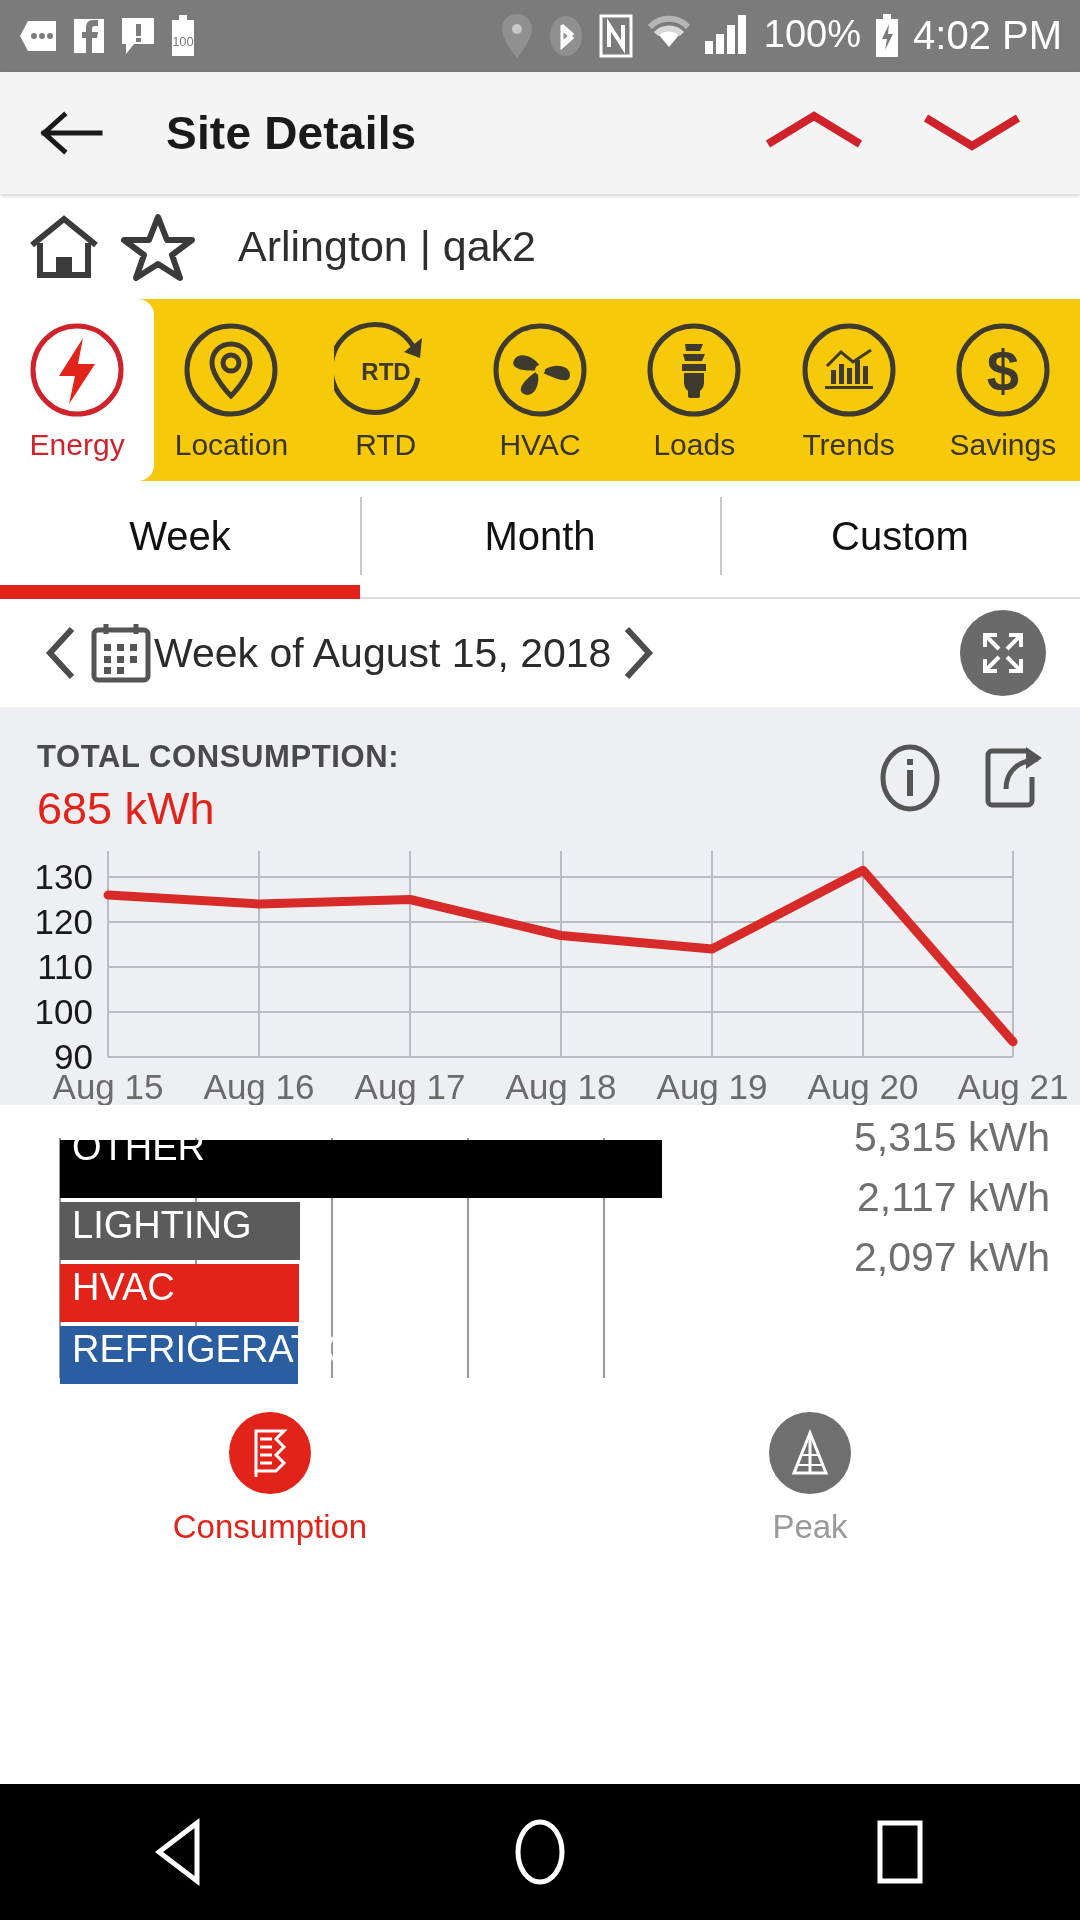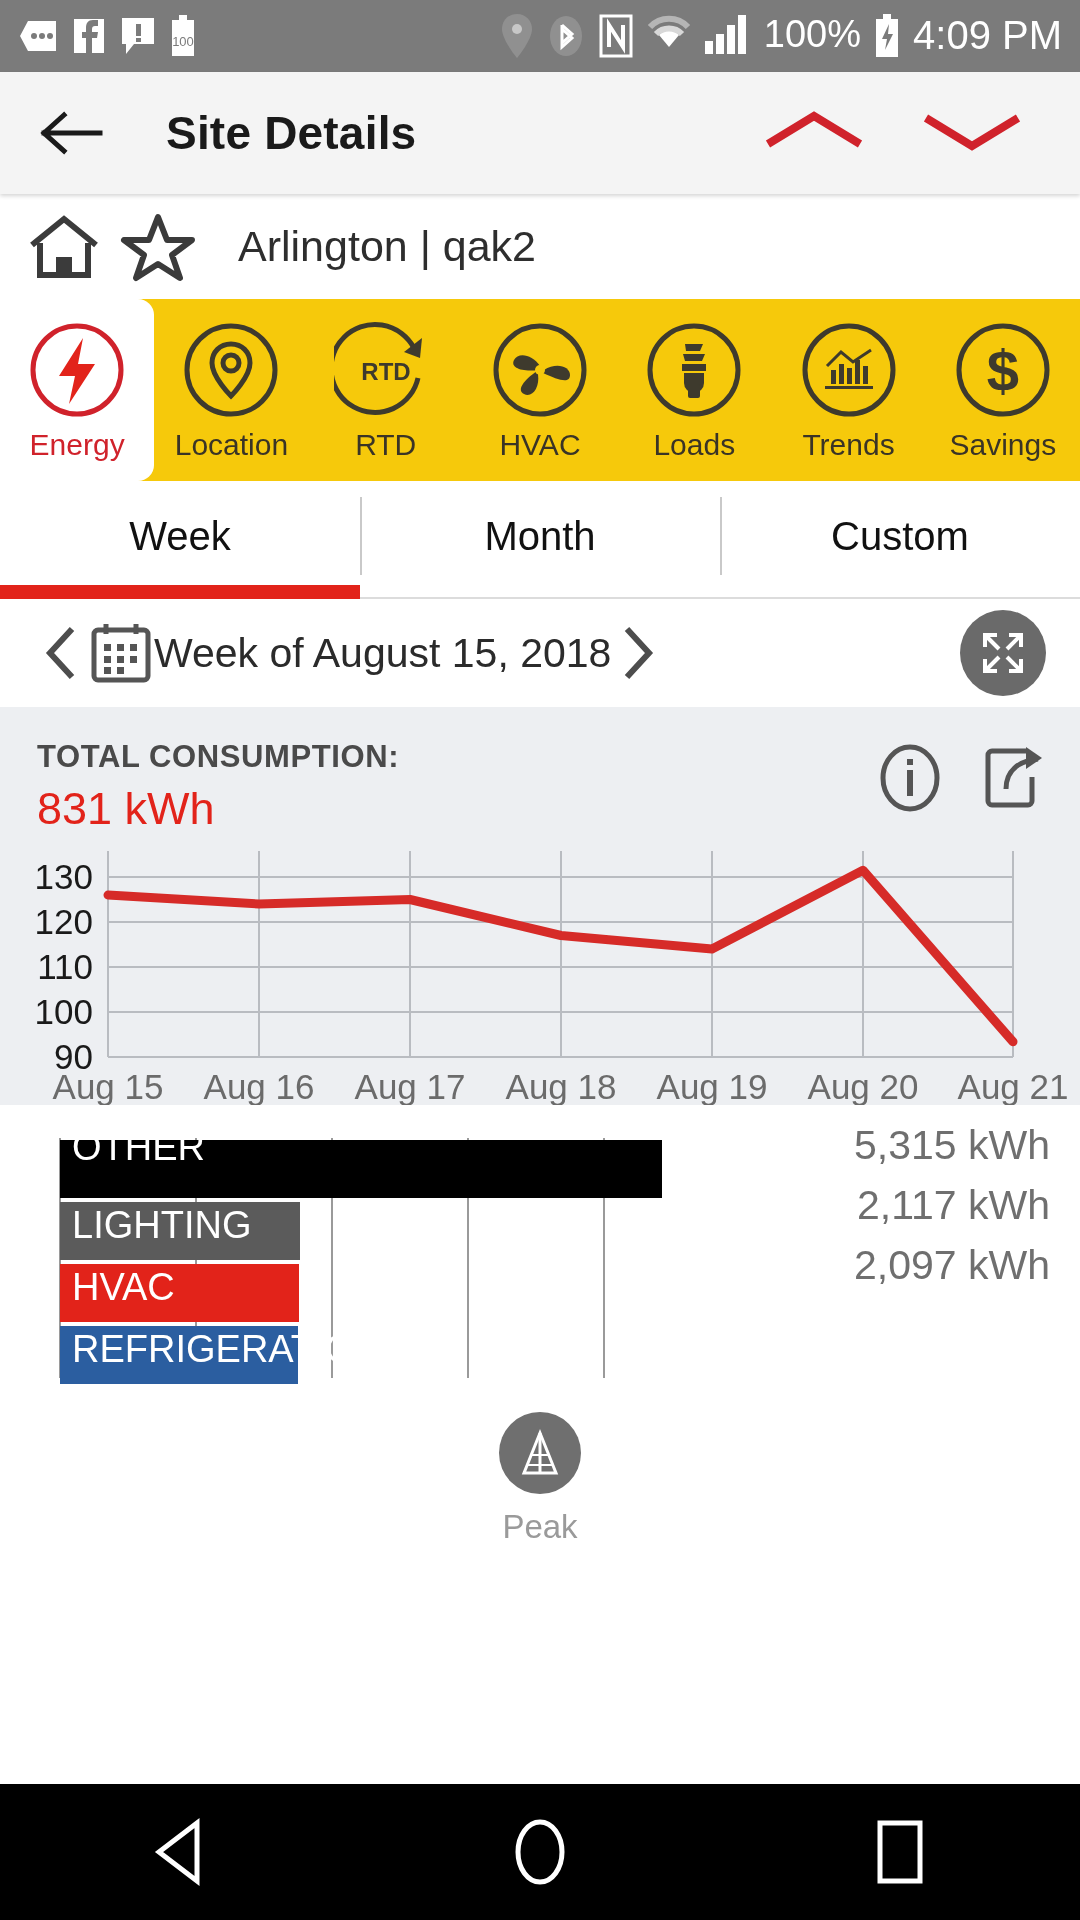--- a/index.html
+++ b/index.html
@@ -208,7 +208,7 @@
             <path d="M16 11 L9 26 h5 l-2 11 8-16 h-5 z" fill="#7b7b7b"></path>
           </svg>
       </span>
-      <span class="sb-time">4:09 PM</span>
+      <span class="sb-time">4:02 PM</span>
     </div>
   </div>
 

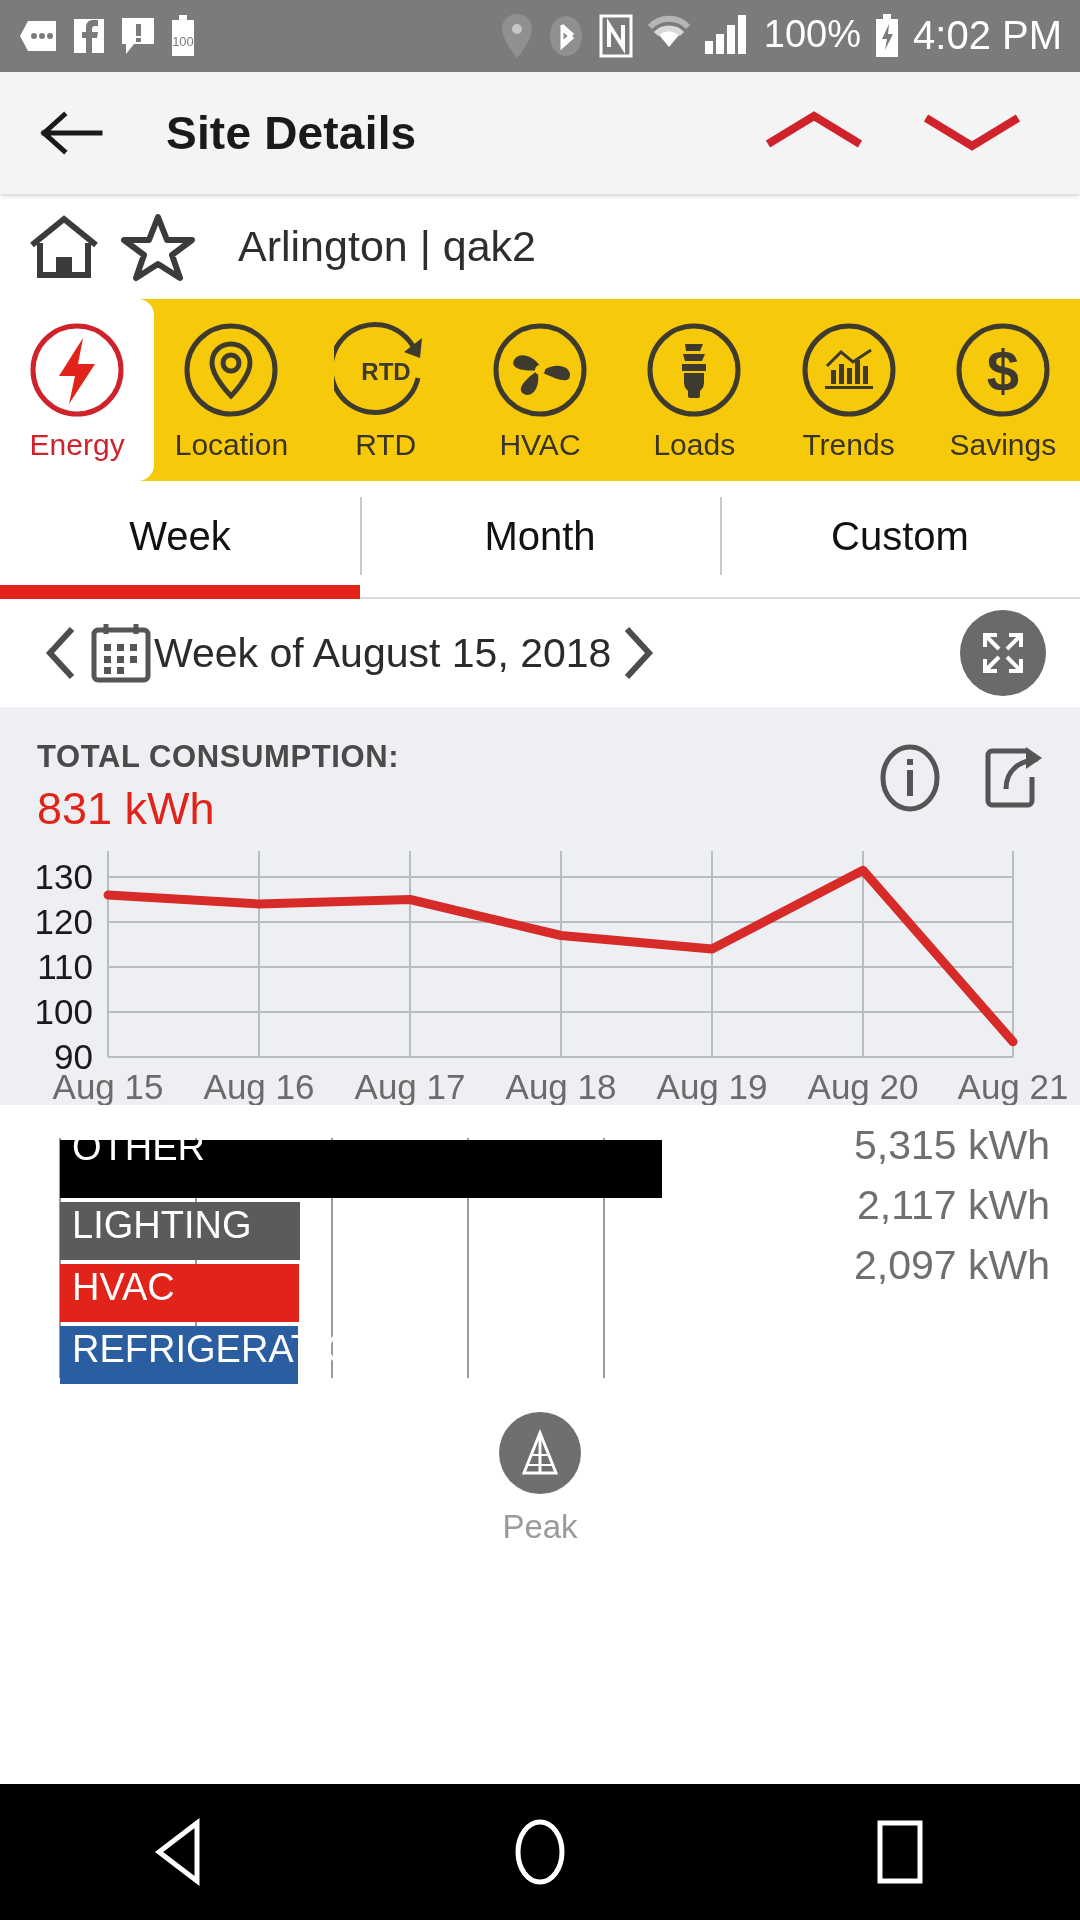--- a/index.html
+++ b/index.html
@@ -396,7 +396,7 @@
     <div class="cc-head">
       <div>
         <div class="cc-title">TOTAL CONSUMPTION:</div>
-        <div class="cc-value">831 kWh</div>
+        <div class="cc-value">685 kWh</div>
       </div>
       <div class="cc-actions">
         <span>

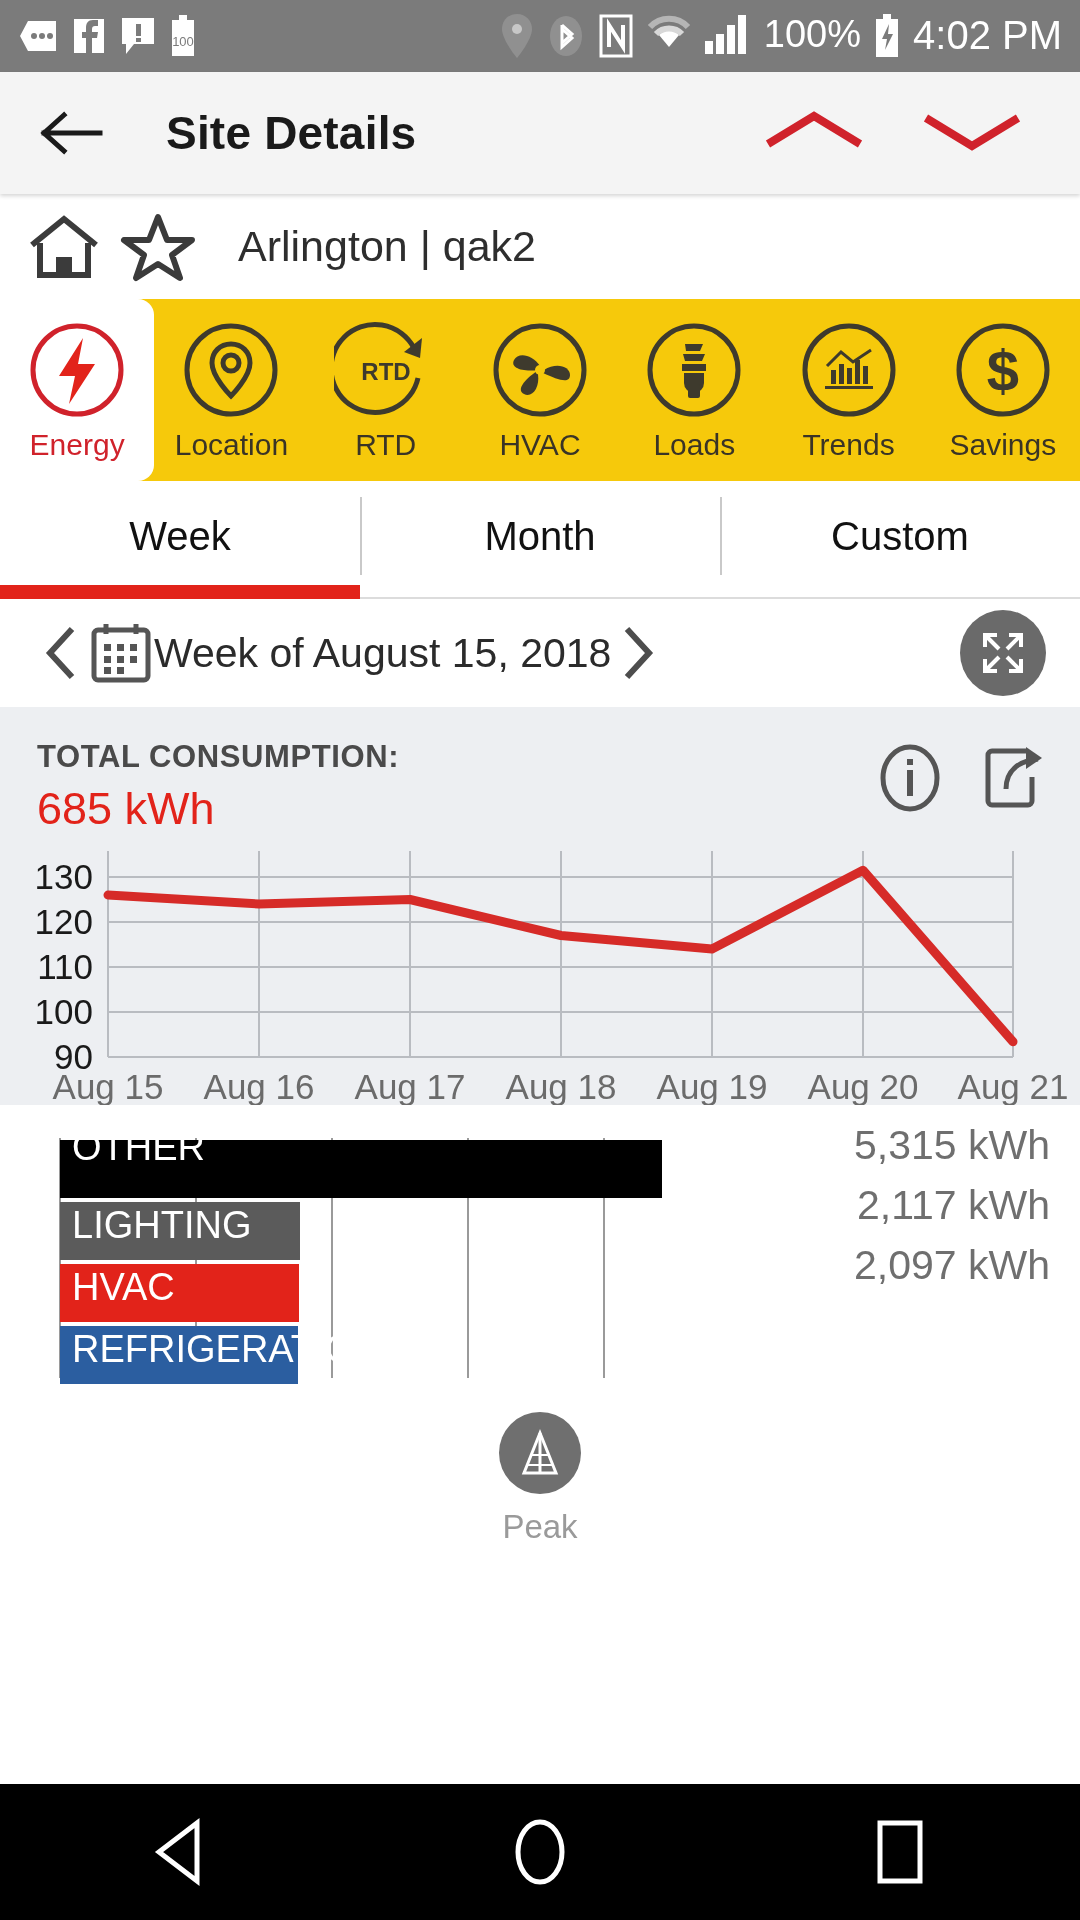--- a/index.html
+++ b/index.html
@@ -102,7 +102,7 @@
   .bargrid svg { display: block; }
 
   .bar-values {
-    position: absolute; right: 30px; top: 10px; width: 300px;
+    position: absolute; right: 30px; top: 2px; width: 300px;
     display: flex; flex-direction: column;
   }
   .bar-val {

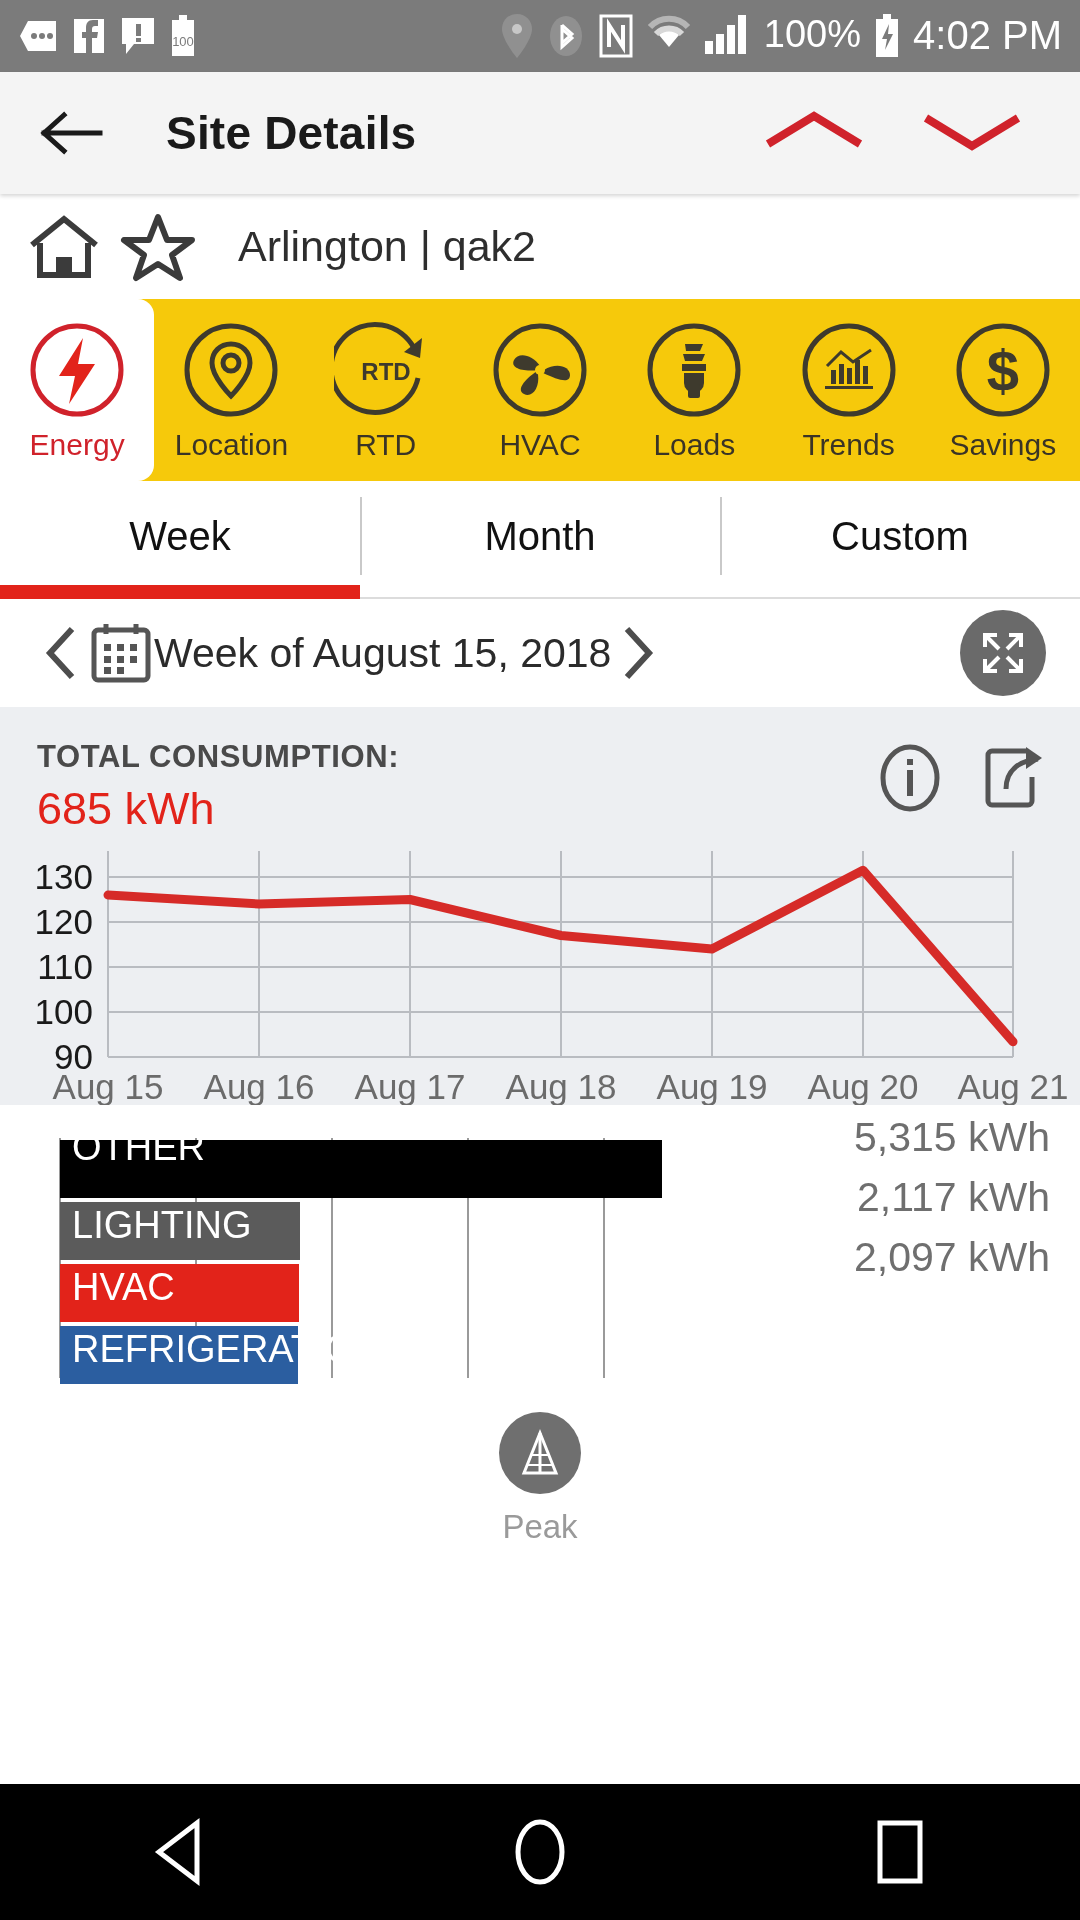--- a/index.html
+++ b/index.html
@@ -495,6 +495,21 @@
 
     <div class="modes">
       <div class="mode">
+        <span class="mode-circle on">
+          <svg width="48" height="52" viewBox="0 0 48 52">
+              <path d="M10 4 H38 L30 12 L38 20 L30 28 L38 36 L30 44 H10 Z" fill="none" stroke="#fff" stroke-width="3"></path>
+              <g stroke="#fff" stroke-width="3">
+                <line x1="14" y1="12" x2="26" y2="12"></line>
+                <line x1="14" y1="20" x2="26" y2="20"></line>
+                <line x1="14" y1="28" x2="26" y2="28"></line>
+                <line x1="14" y1="36" x2="26" y2="36"></line>
+              </g>
+              <path d="M10 44 V50" stroke="#fff" stroke-width="3"></path>
+            </svg>
+        </span>
+        <span class="mode-label on">Consumption</span>
+      </div>
+      <div class="mode">
         <span class="mode-circle off">
           <svg width="48" height="52" viewBox="0 0 48 52">
               <path d="M24 6 L40 46 H8 Z" fill="none" stroke="#fff" stroke-width="3"></path>

